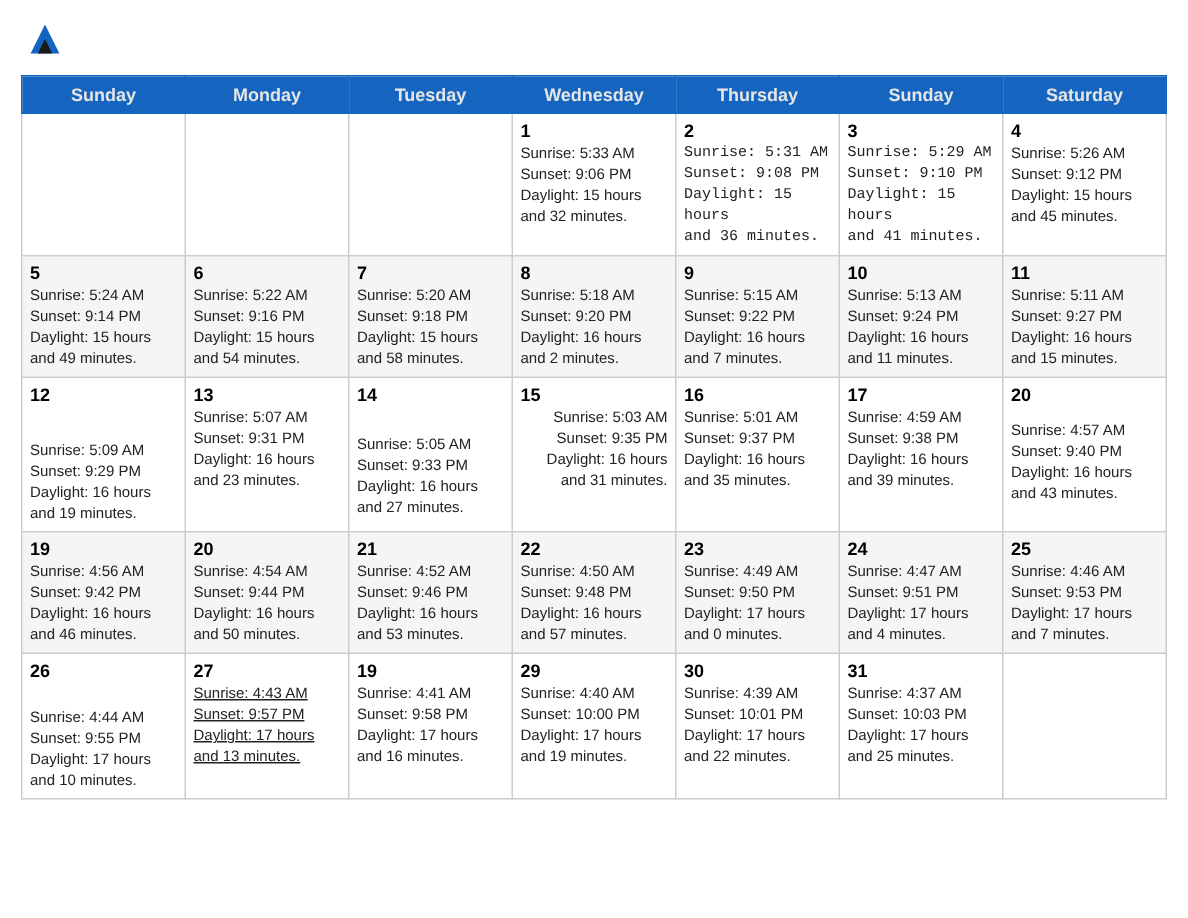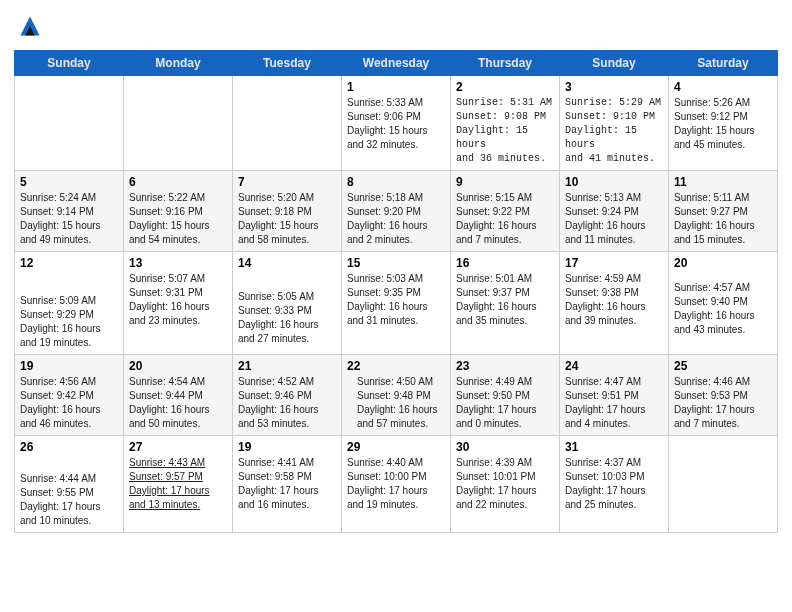--- a/index.html
+++ b/index.html
@@ -231,7 +231,7 @@
           </td>
           <td>
             <span class="day-num">15</span>
-            <div class="day-info" style="white-space: pre-line;">Sunrise: 5:03 AM
+            <div class="day-info" style="white-space: pre-line; text-align: right;">Sunrise: 5:03 AM
 Sunset: 9:35 PM
 Daylight: 16 hours
 and 31 minutes.</div>

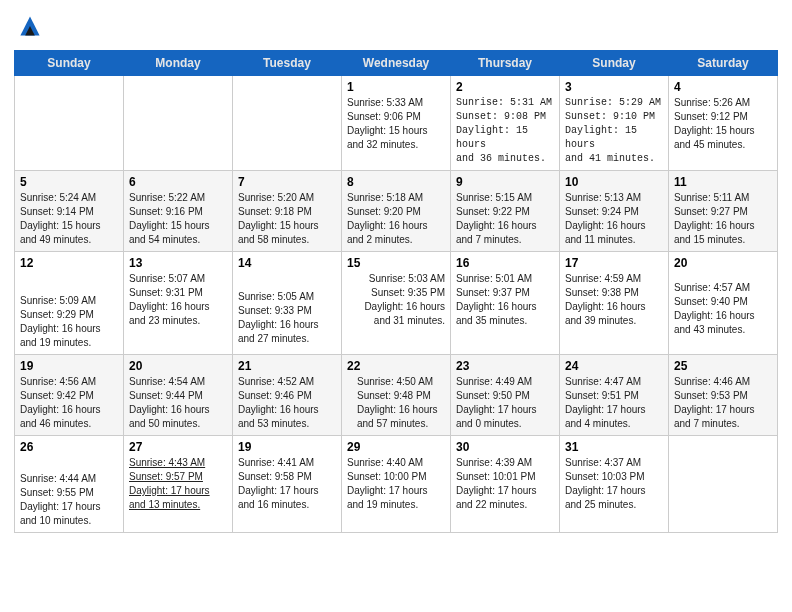--- a/index.html
+++ b/index.html
@@ -282,7 +282,7 @@
           </td>
           <td>
             <span class="day-num">22</span>
-            <div class="day-info" style="white-space: pre-line; margin-left: 10px;">Sunrise: 4:50 AM
+            <div class="day-info" style="white-space: pre-line;">Sunrise: 4:50 AM
 Sunset: 9:48 PM
 Daylight: 16 hours
 and 57 minutes.</div>

